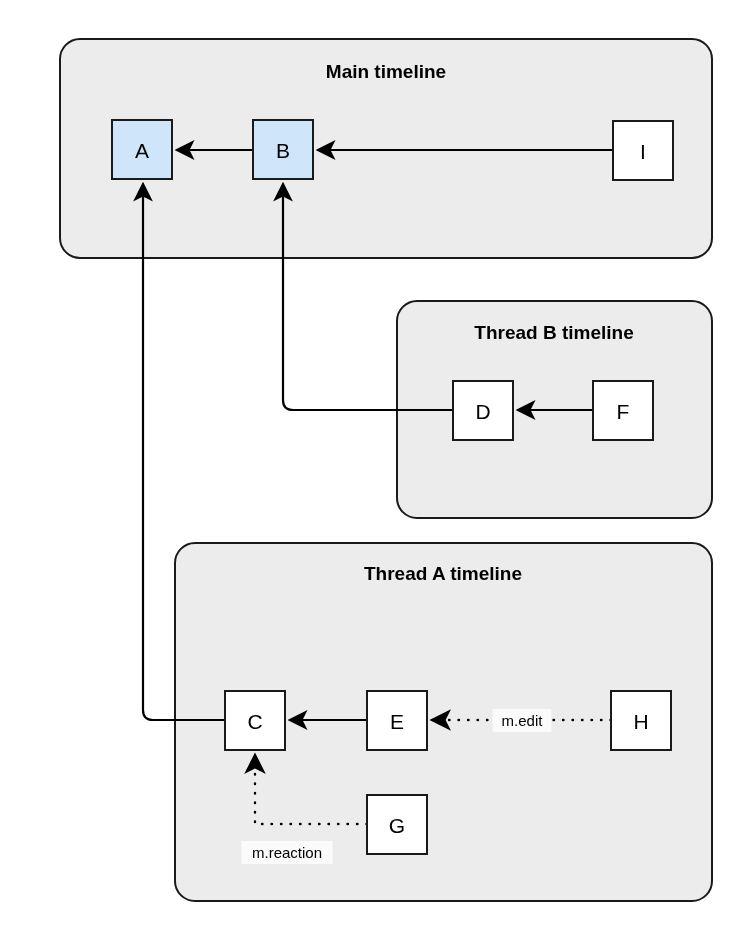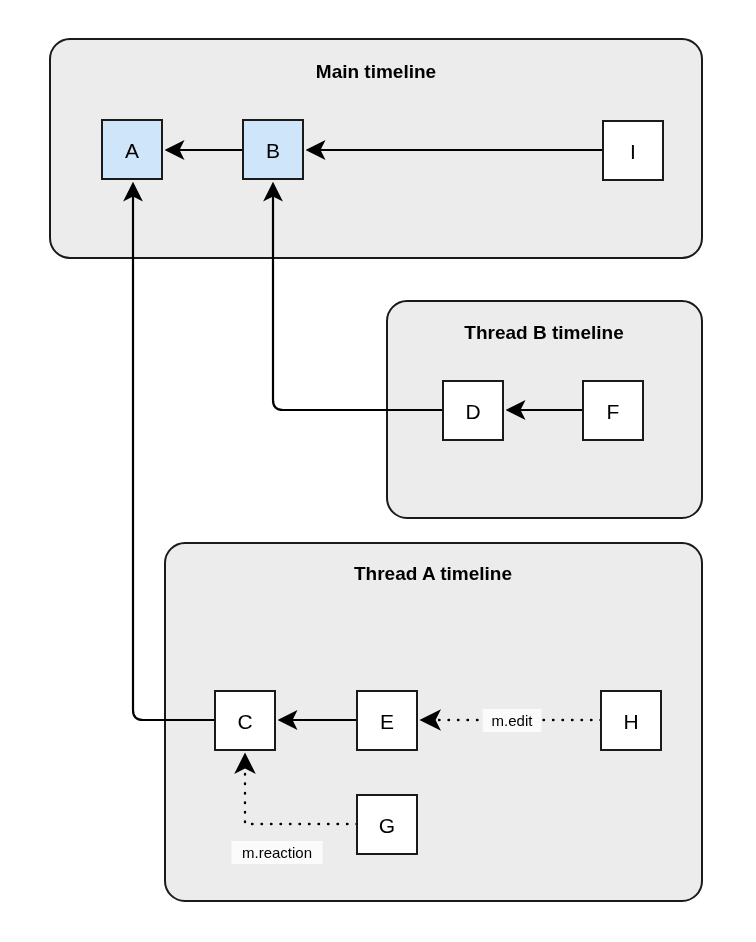--- a/index.html
+++ b/index.html
@@ -16,7 +16,7 @@
   }
   #diagram-root {
     position: absolute;
-    left: 2px; top: 0;
+    left: 12px; top: 0;
     width: 651px;
     height: 942px;
     padding-left: 16px;

